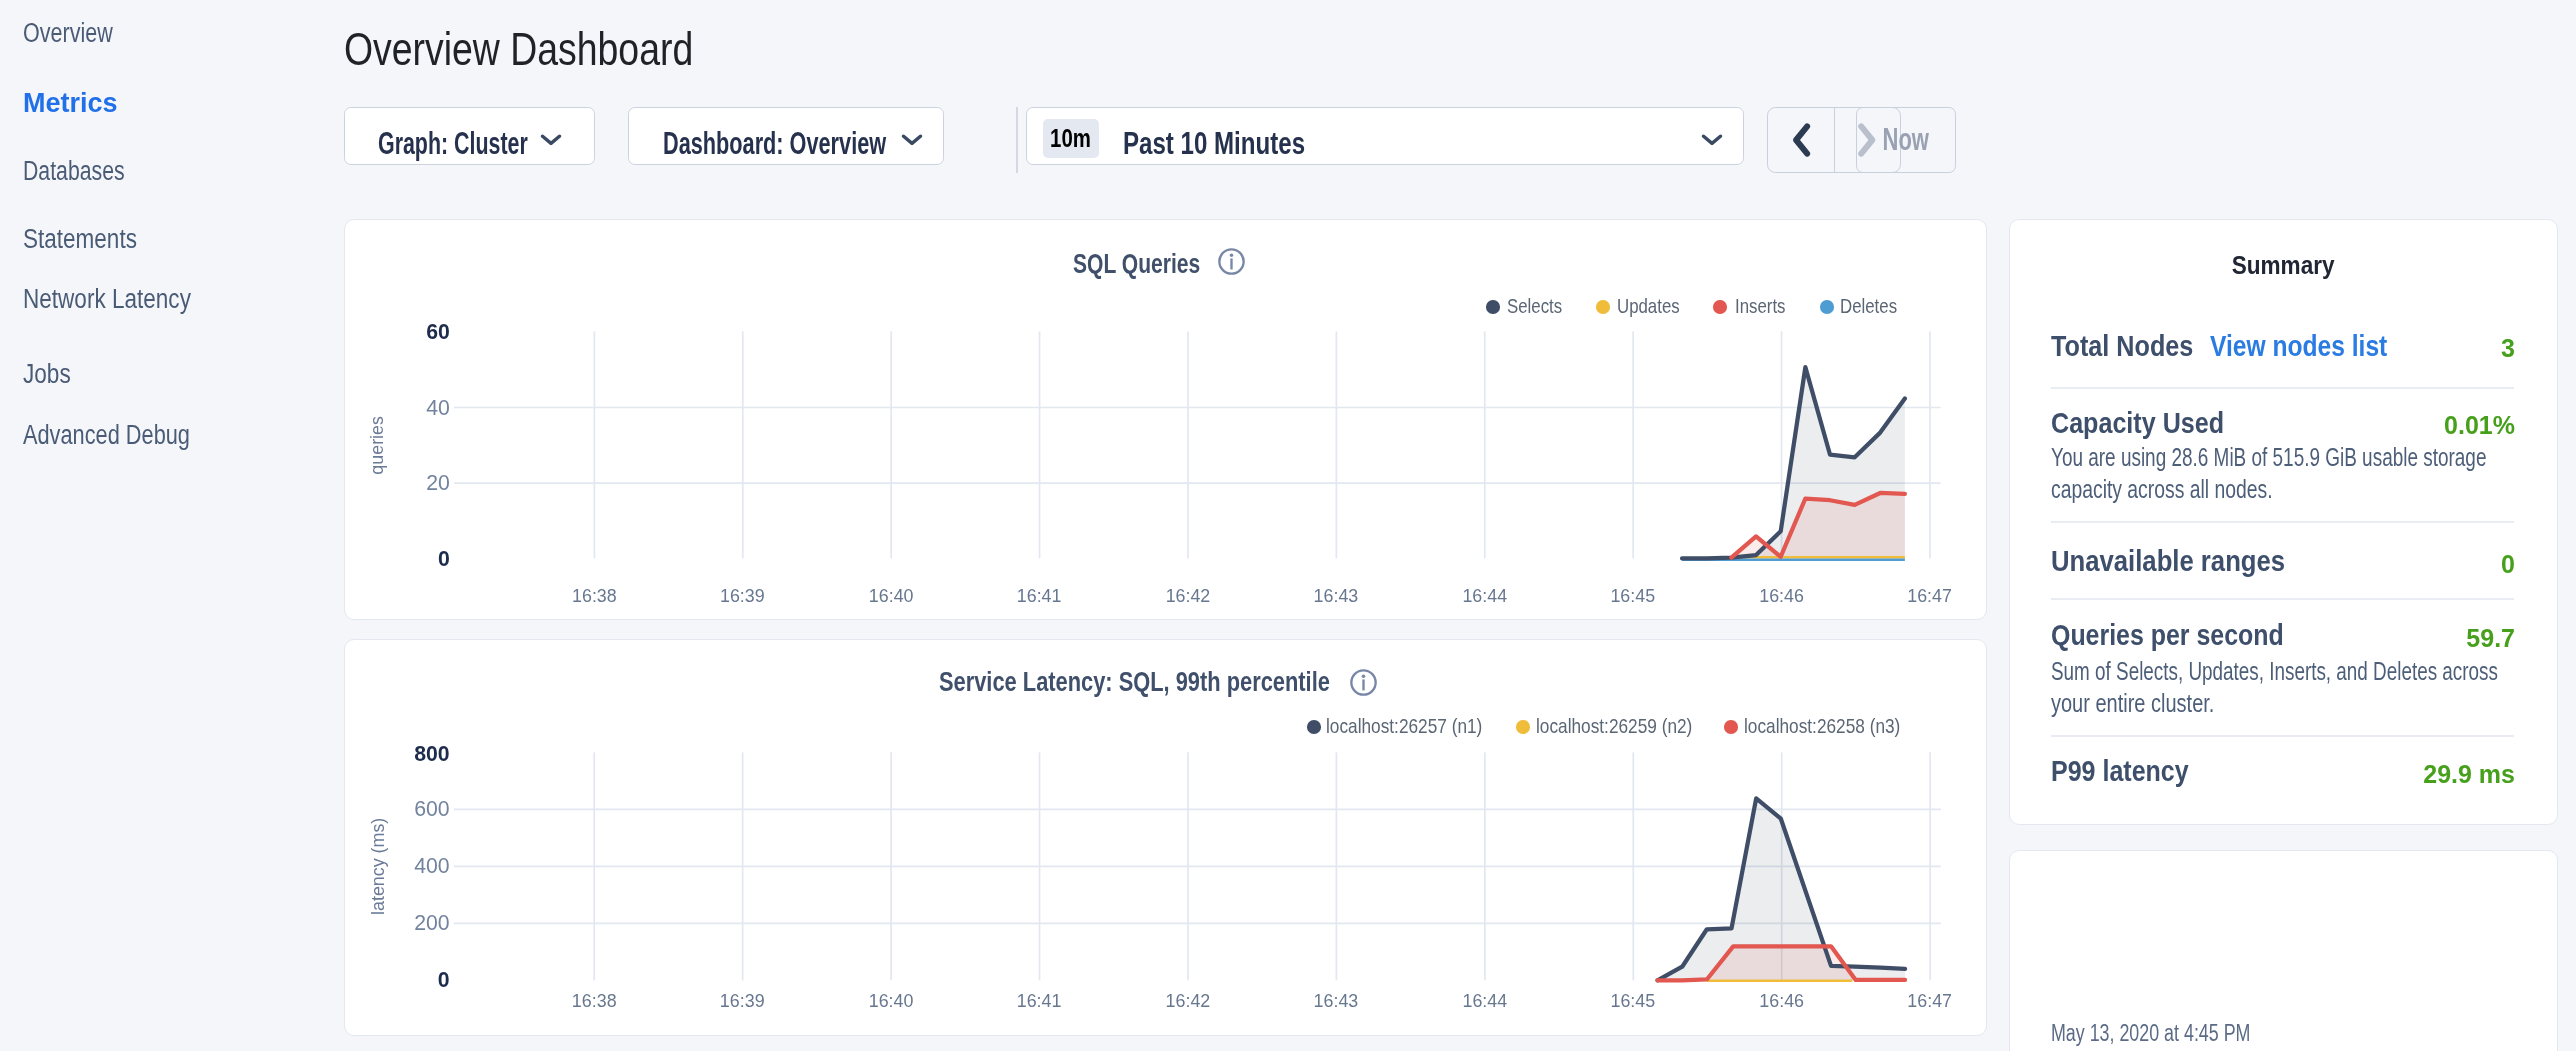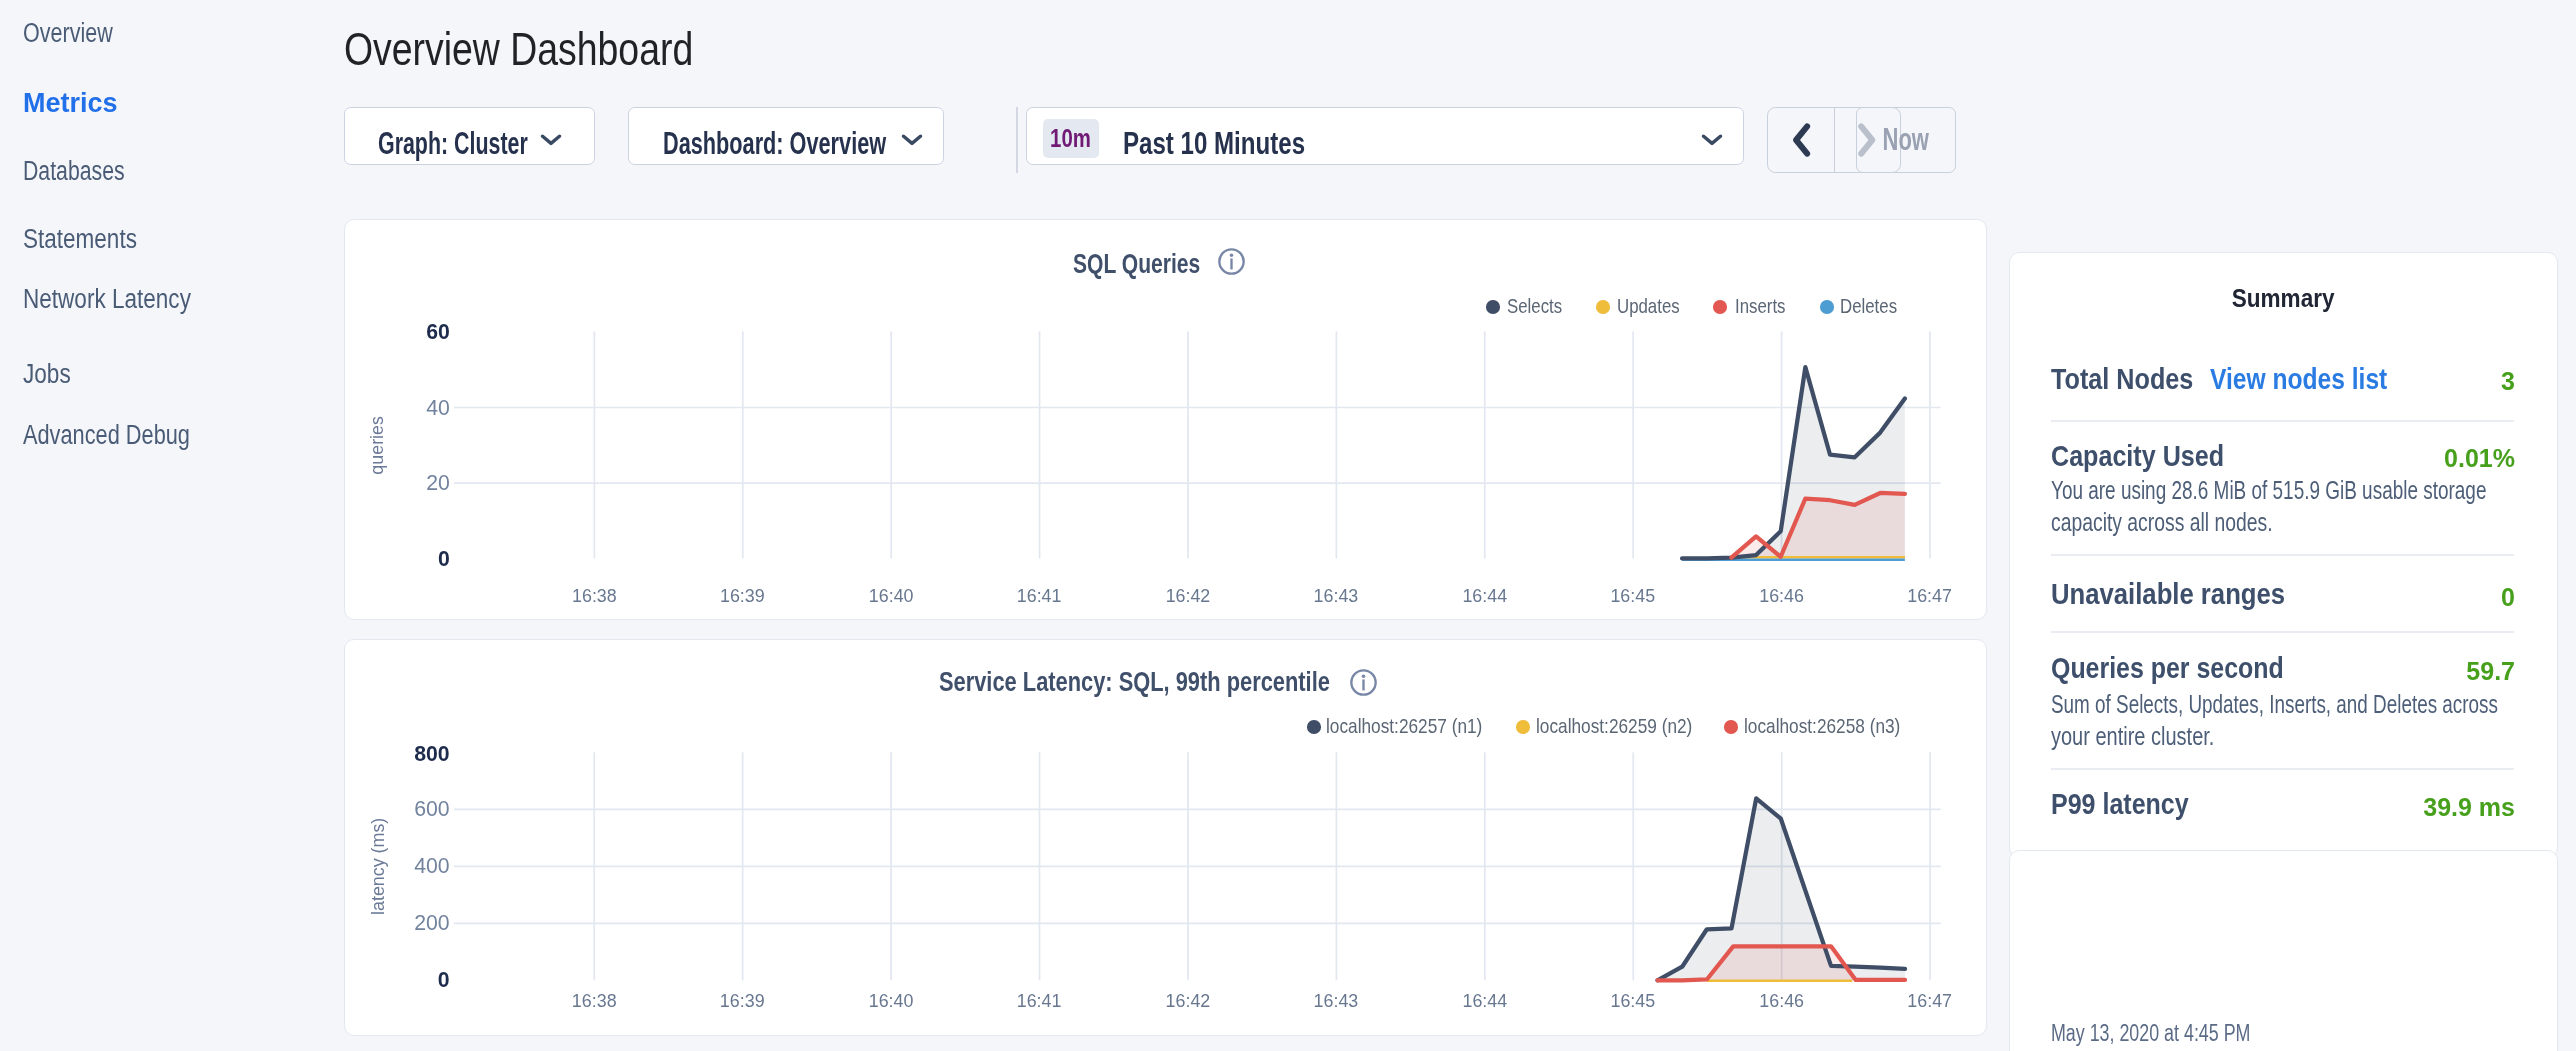--- a/index.html
+++ b/index.html
@@ -46,7 +46,7 @@
 </div>
 <div class="abs" style="left:1016px; top:107px; width:1.7px; height:66px; background:#d3d8e3;"></div>
 <div class="btn" style="left:1026px; width:718px;">
-  <span class="abs" style="left:16px; top:11px; width:56px; height:39px; background:#e4e8f0; border-radius:5.1px; text-align:center; font-size:25.5px; font-weight:bold; color:#701a75; line-height:39px;"><span class="sx" style="transform:scaleX(0.80); transform-origin:center;">10m</span></span>
+  <span class="abs" style="left:16px; top:11px; width:56px; height:39px; background:#e4e8f0; border-radius:5.1px; text-align:center; font-size:25.5px; font-weight:bold; color:#000000; line-height:39px;"><span class="sx" style="transform:scaleX(0.80); transform-origin:center;">10m</span></span>
   <span class="btntext" style="left:96px; top:18px; transform:scaleX(0.777);">Past 10 Minutes</span>
   <svg class="abs" style="left:674px; top:26px;" width="22" height="12" viewBox="0 0 26 14">
       <path d="M3 2.5 L13 11 L23 2.5" stroke="#3a4a63" stroke-width="4" fill="none" stroke-linecap="round" stroke-linejoin="round"></path>

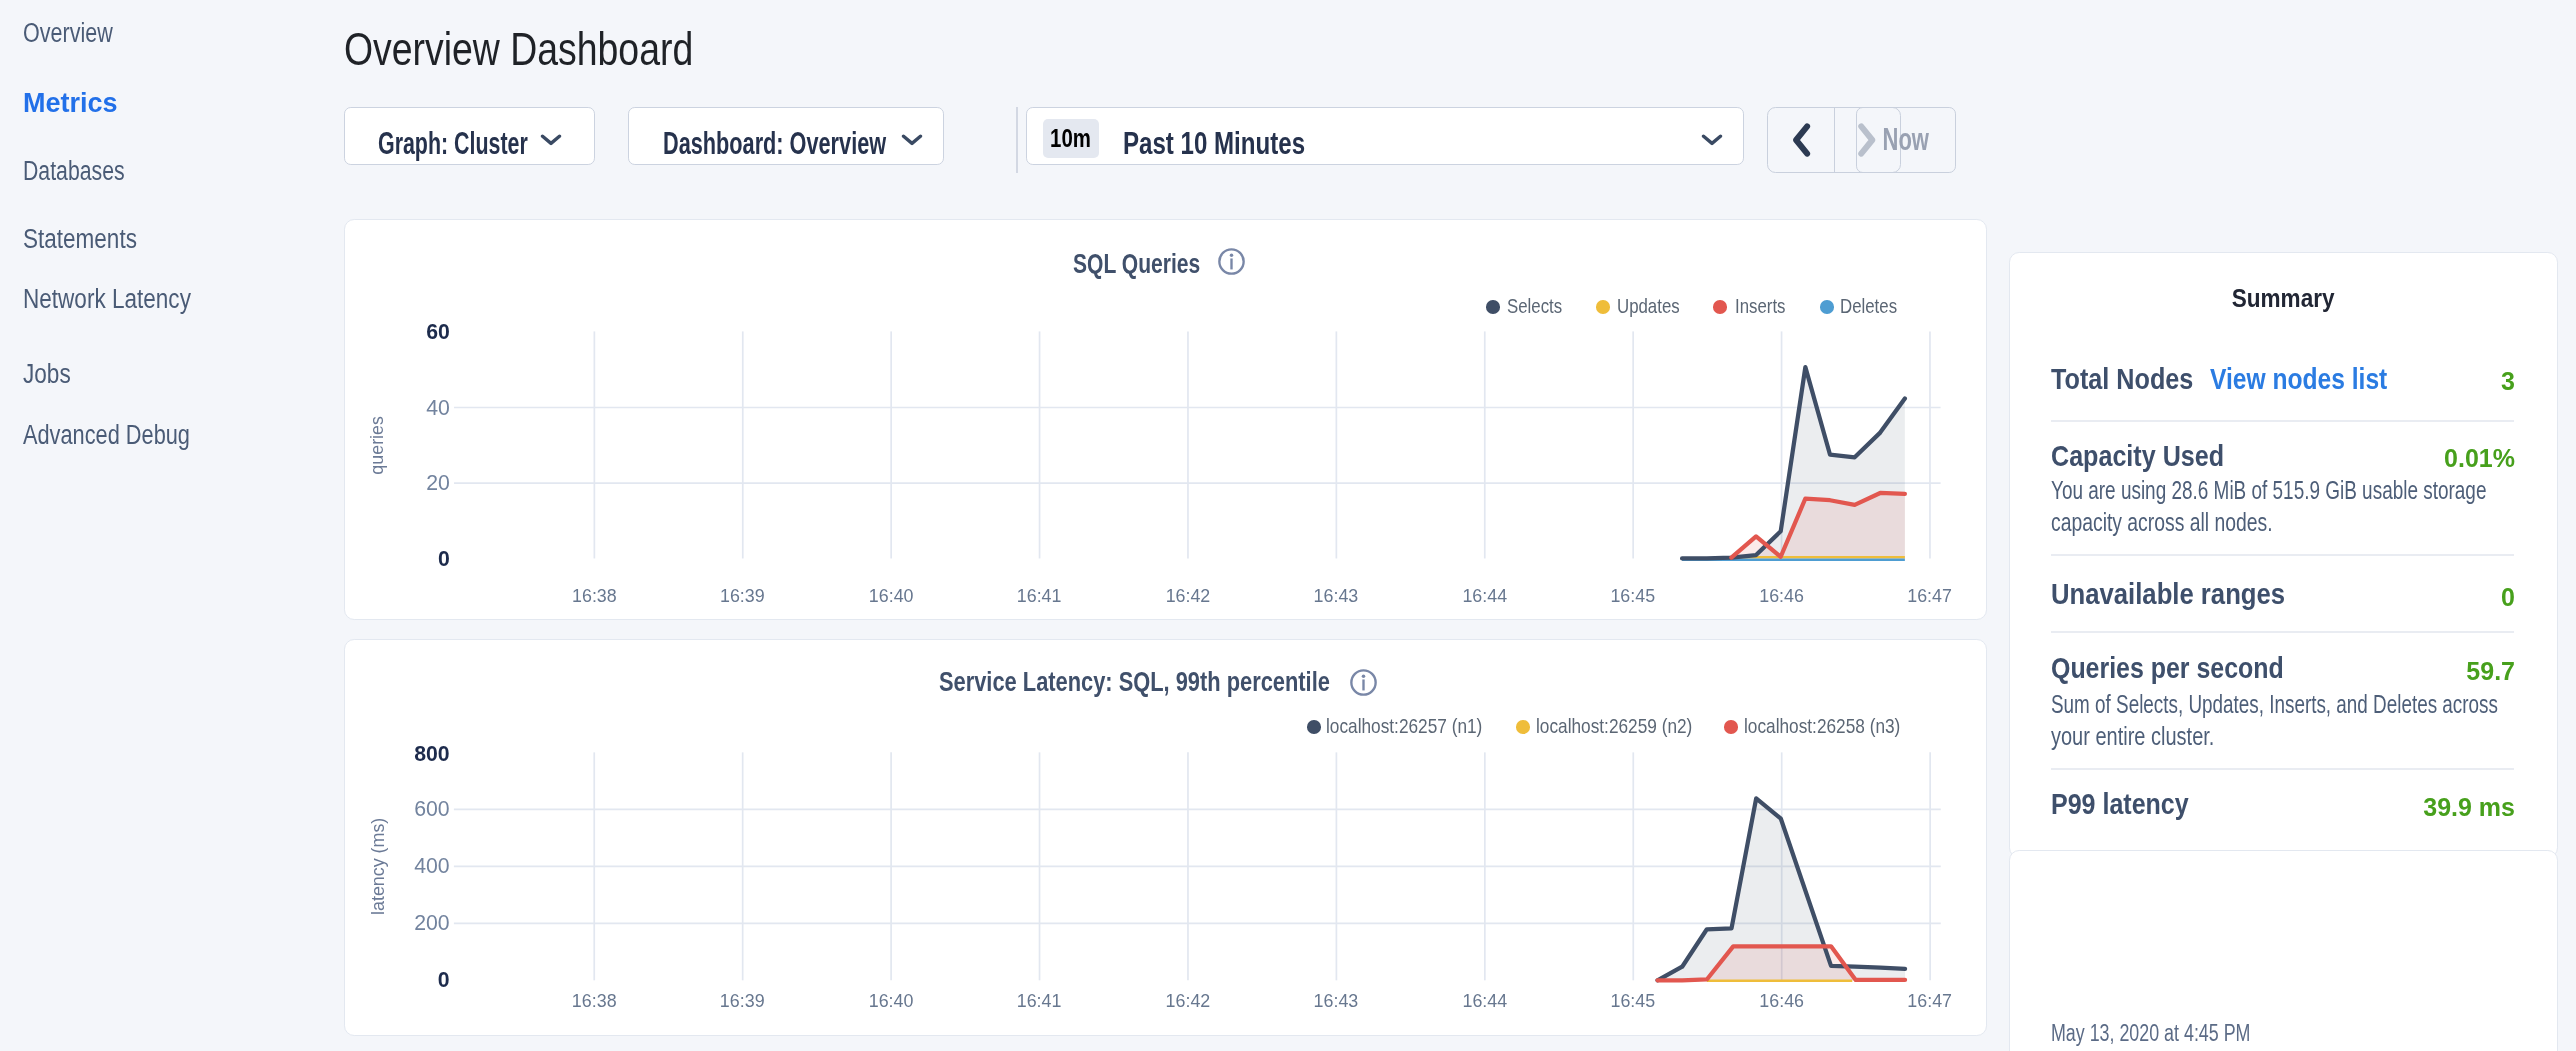--- a/index.html
+++ b/index.html
@@ -183,7 +183,7 @@
   </svg>
 </div>
 
-<div class="panel" style="left:2009px; top:219px; width:549px; height:606px;margin-top:33px;">
+<div class="panel" style="left:2009px; top:219px; width:549px; height:606px;">
   <div class="abs" style="top:31px; left:0; right:0; text-align:center; font-size:25.5px; font-weight:bold; color:#212634; line-height:29px;"><span class="sx" style="transform:scaleX(0.885); transform-origin:center;">Summary</span></div>
   <span class="slabel" style="left:41px; top:107px; transform:scaleX(0.84);">Total Nodes</span>
   <span class="slabel" style="left:200px; top:107px; color:#2b7ce2; transform:scaleX(0.82);">View nodes list</span>

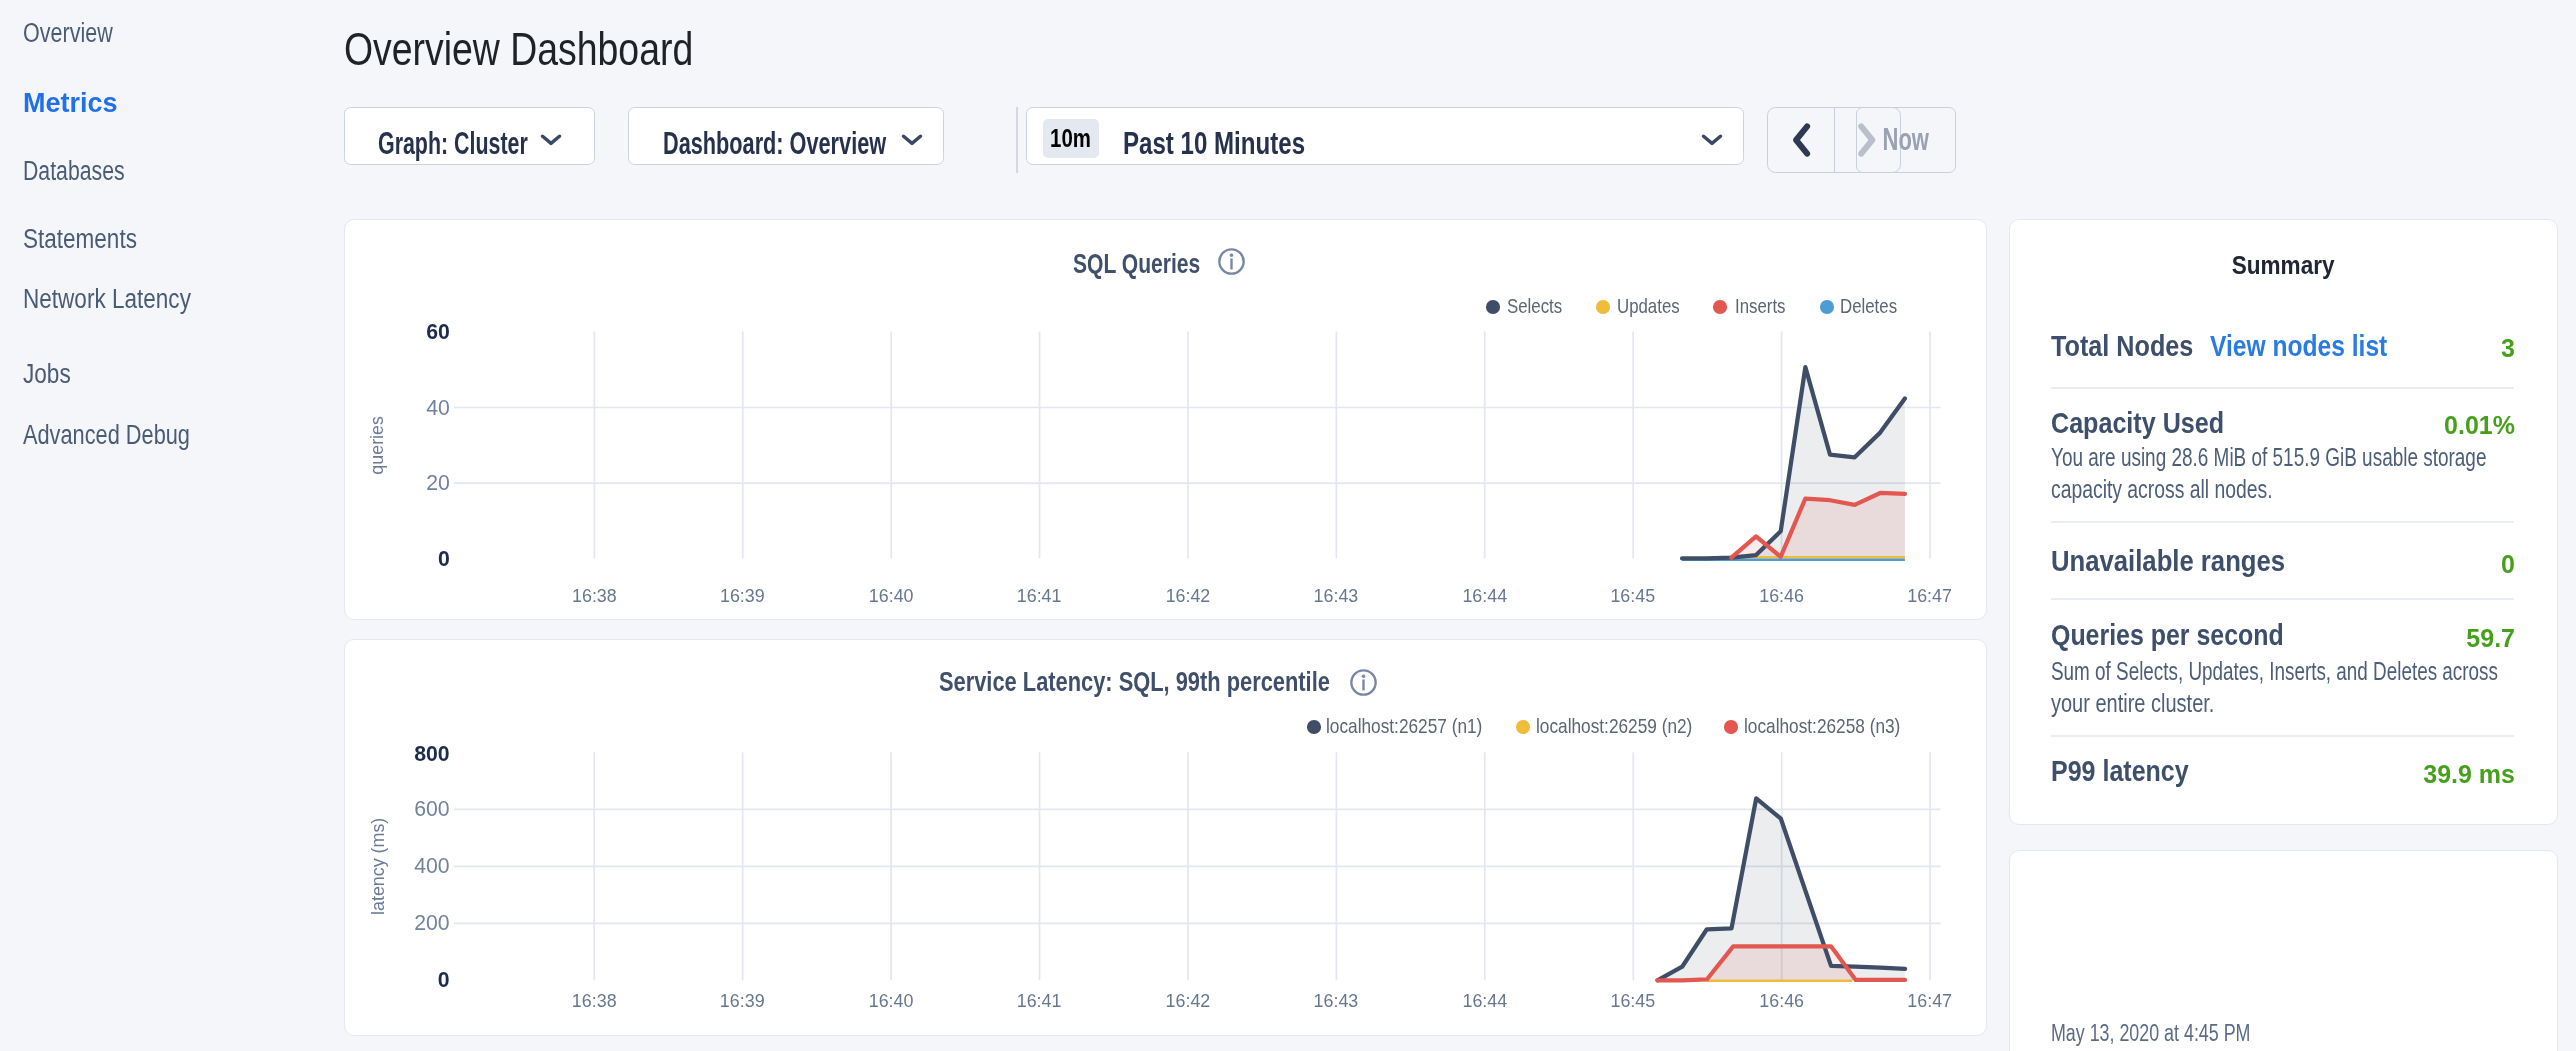--- a/index.html
+++ b/index.html
@@ -201,7 +201,7 @@
   <div class="sdesc" style="top:435px;"><span class="sx" style="transform:scaleX(0.755);">Sum of Selects, Updates, Inserts, and Deletes across</span><br><span class="sx" style="transform:scaleX(0.80);">your entire cluster.</span></div>
   <div class="sdiv" style="top:515px;"></div>
   <span class="slabel" style="left:41px; top:532px; transform:scaleX(0.834);">P99 latency</span>
-  <span class="sval" style="top:537px;">39.9 ms</span>
+  <span class="sval" style="top:537px;">29.9 ms</span>
 </div>
 
 <div class="panel" style="left:2009px; top:850px; width:549px; height:238px;">

